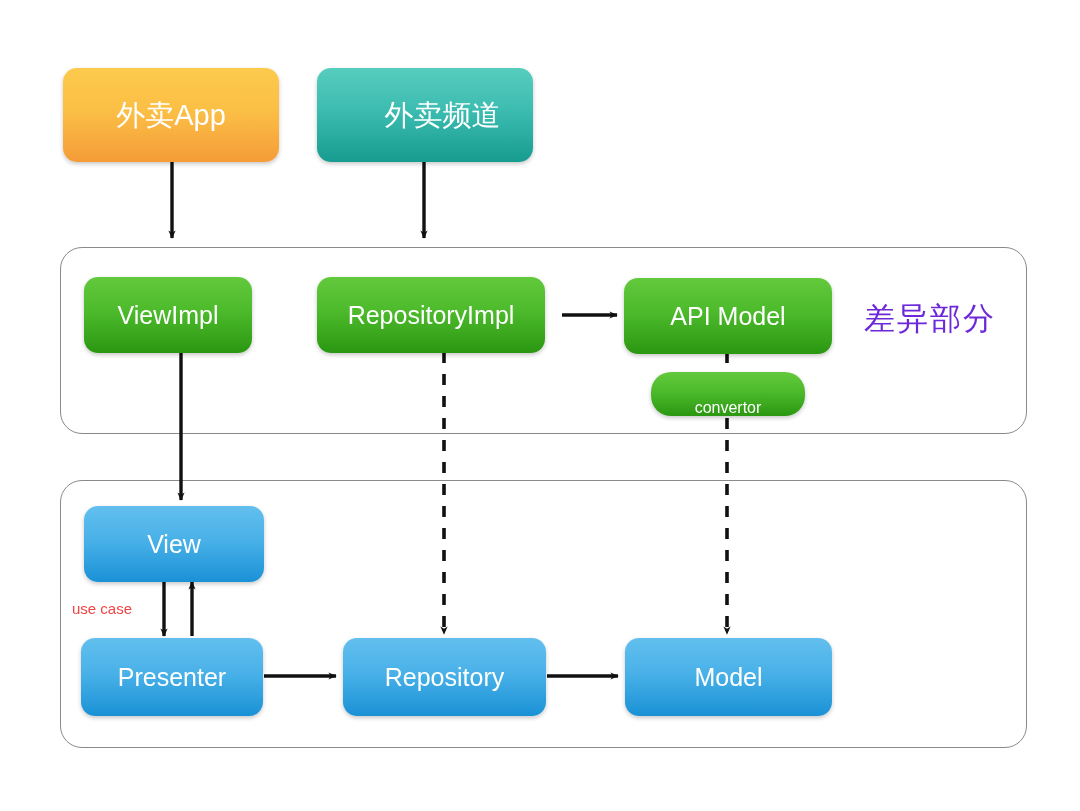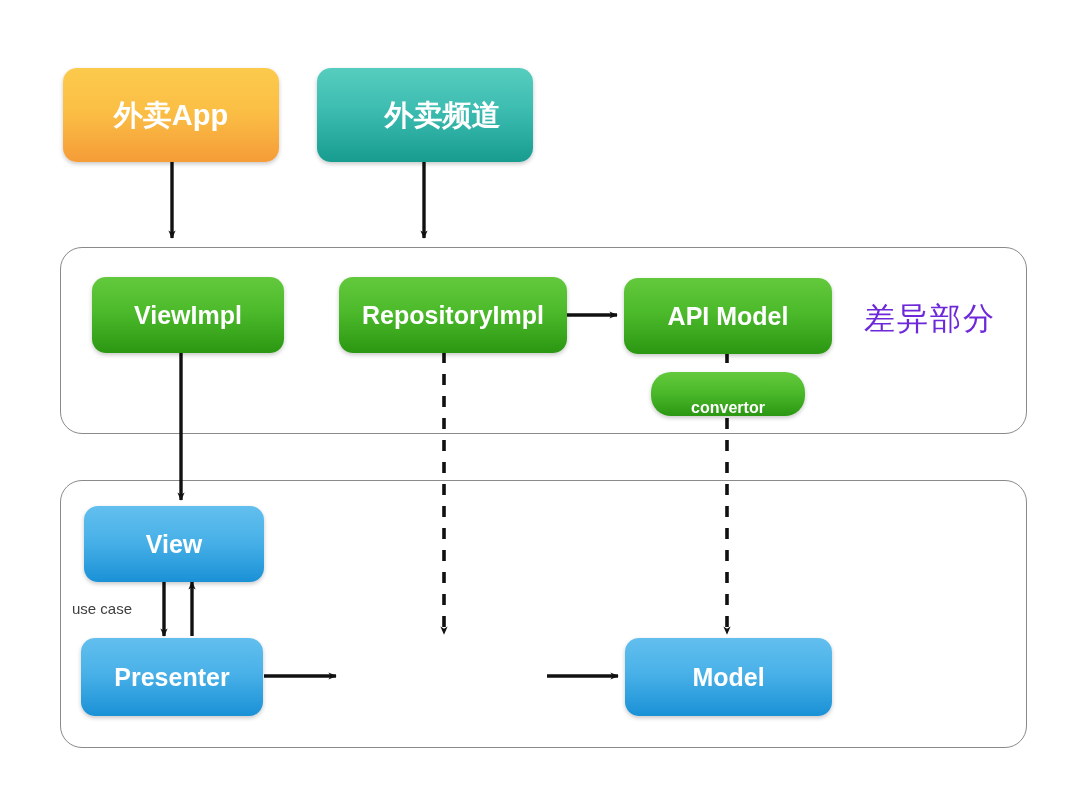--- a/index.html
+++ b/index.html
@@ -41,7 +41,6 @@
     z-index: 5;
     line-height: 1;
     white-space: nowrap;
-    font-weight: bold;
   }
   .node.orange {
     background: linear-gradient(to bottom, #fcca4c 0%, #fbbf45 45%, #f59c38 100%);

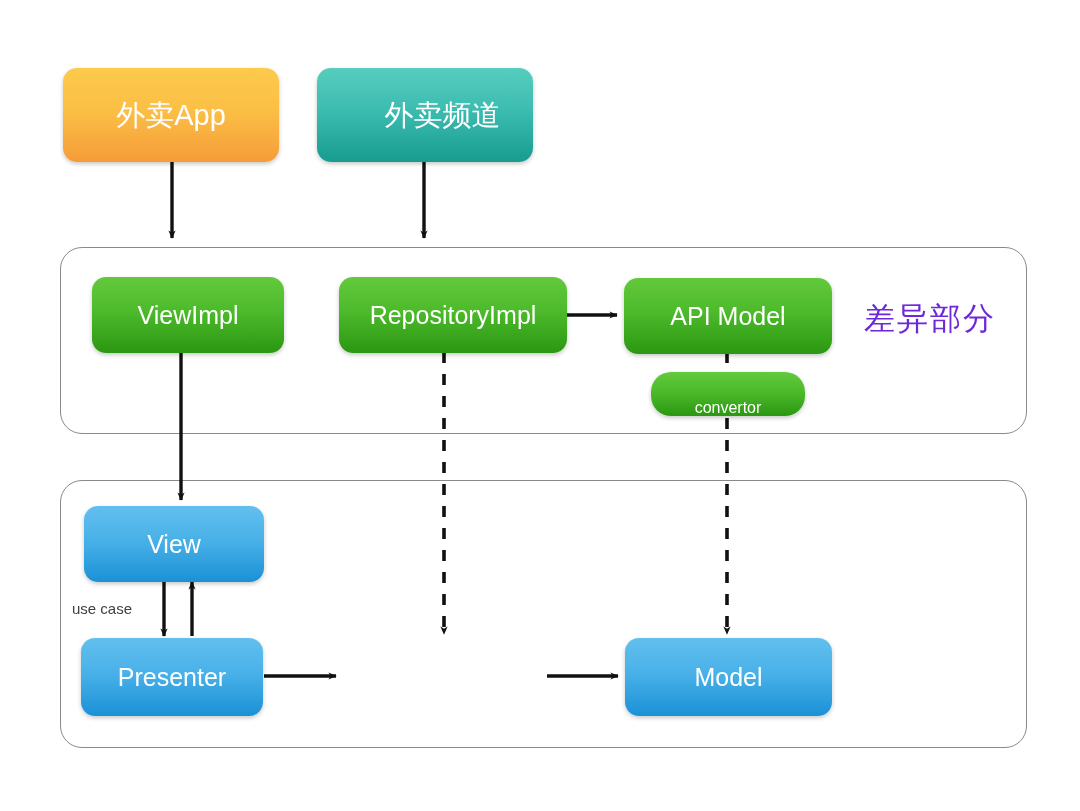--- a/index.html
+++ b/index.html
@@ -158,7 +158,7 @@
 
   <div class="caption" style="left:864px; top:298px;">差异部分</div>
 
-  <div class="node green lbl-mid" style="left:84px; top:277px; width:192px; height:76px;margin-left:8px;">
+  <div class="node green lbl-mid" style="left:84px; top:277px; width:168px; height:76px;">
     <span>ViewImpl</span>
   </div>
 

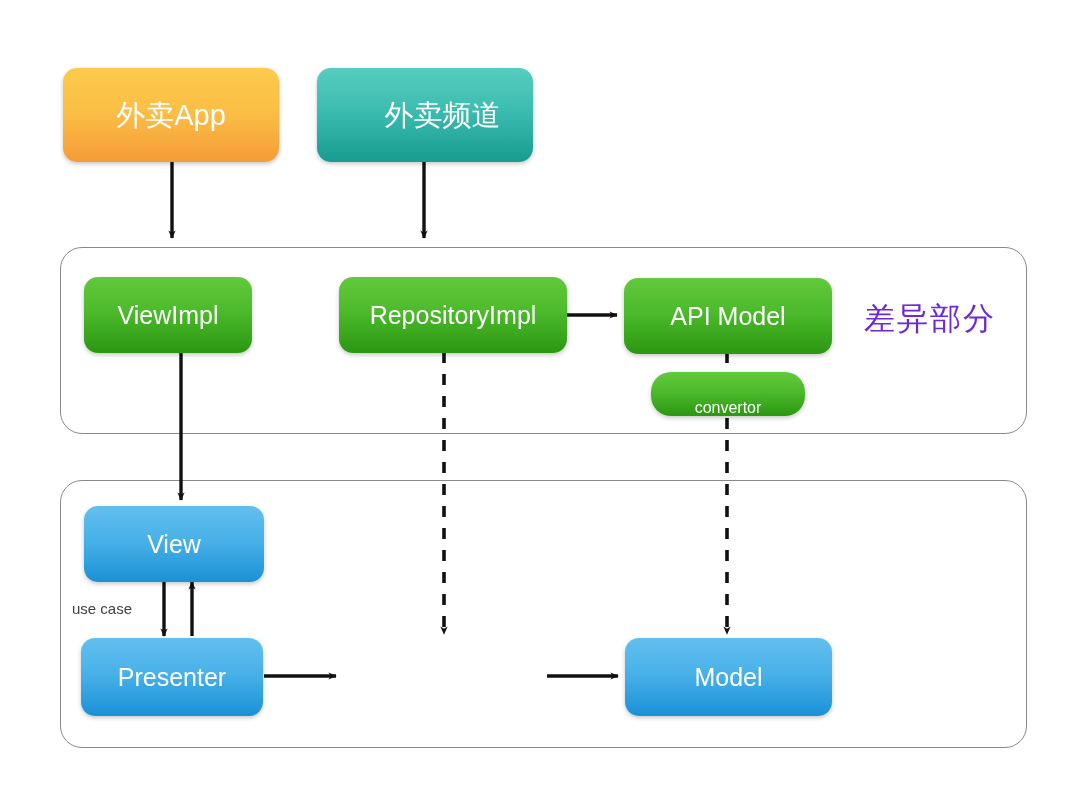--- a/index.html
+++ b/index.html
@@ -162,7 +162,7 @@
     <span>ViewImpl</span>
   </div>
 
-  <div class="node green lbl-mid" style="left:339px; top:277px; width:228px; height:76px;">
+  <div class="node green lbl-mid" style="left:317px; top:277px; width:228px; height:76px;">
     <span>RepositoryImpl</span>
   </div>
 

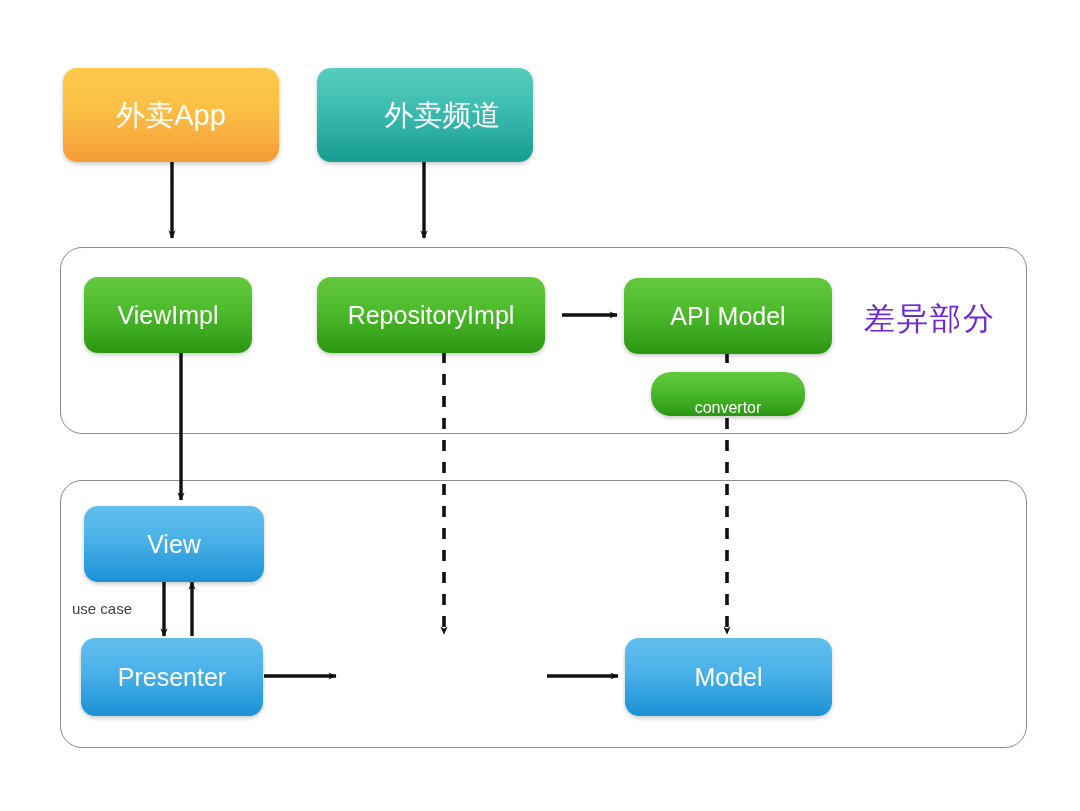--- a/index.html
+++ b/index.html
@@ -76,7 +76,7 @@
   .edge-label {
     position: absolute;
     font-size: 15px;
-    color: #404040;
+    color: #ef4444;
     white-space: nowrap;
     z-index: 6;
   }

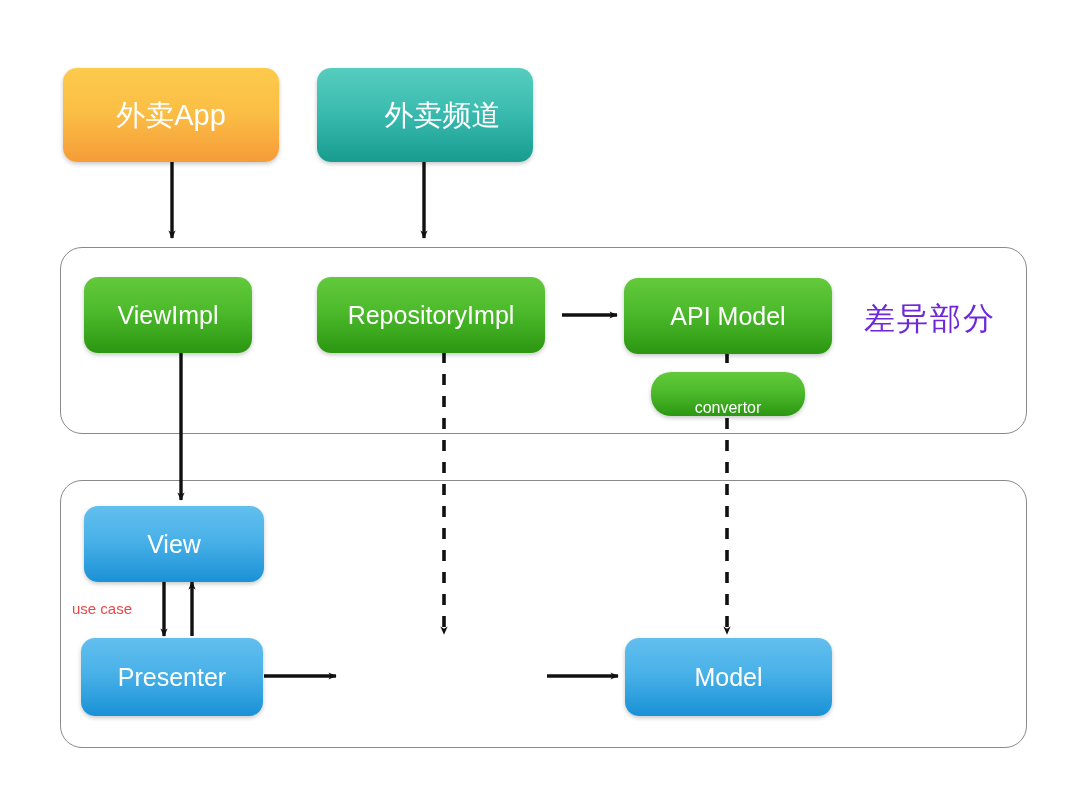--- a/index.html
+++ b/index.html
@@ -185,6 +185,9 @@
     <span>View</span>
   </div>
 
+  <div class="node blue lbl-mid" style="left:343px; top:638px; width:203px; height:78px;">
+    <span>Repository</span>
+  </div>
 
   <div class="node blue lbl-mid" style="left:625px; top:638px; width:207px; height:78px;">
     <span>Model</span>

